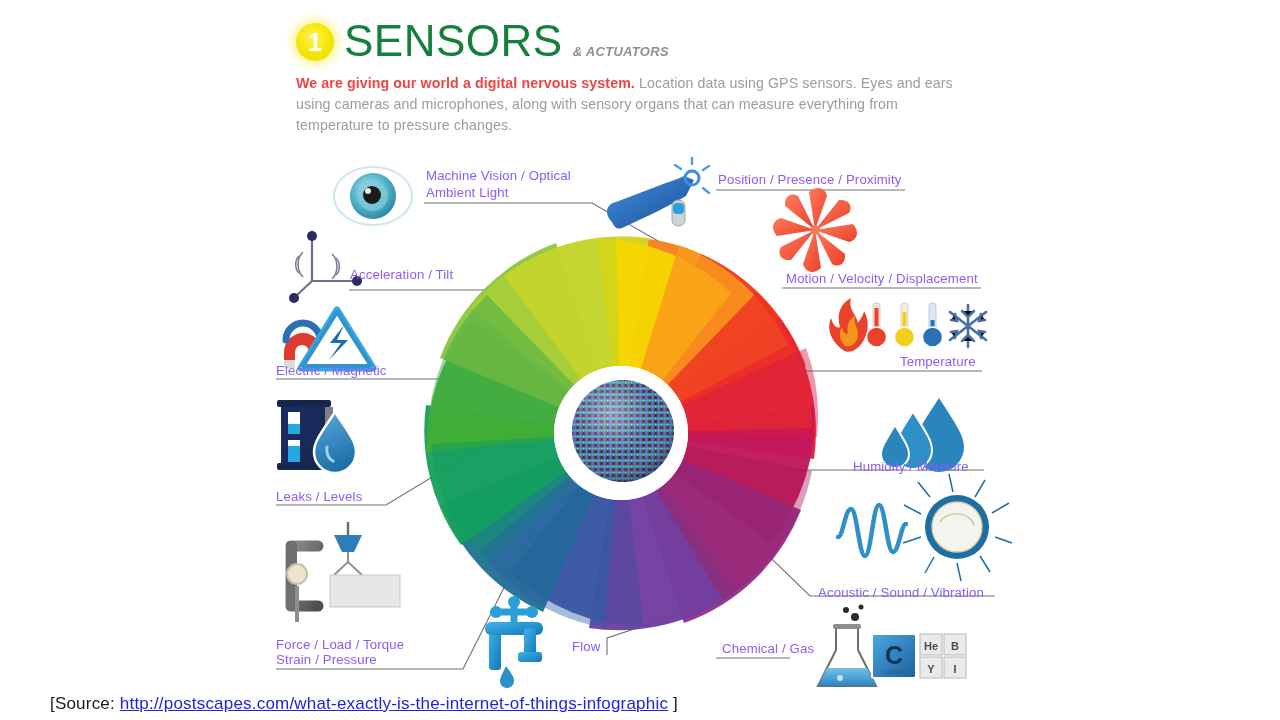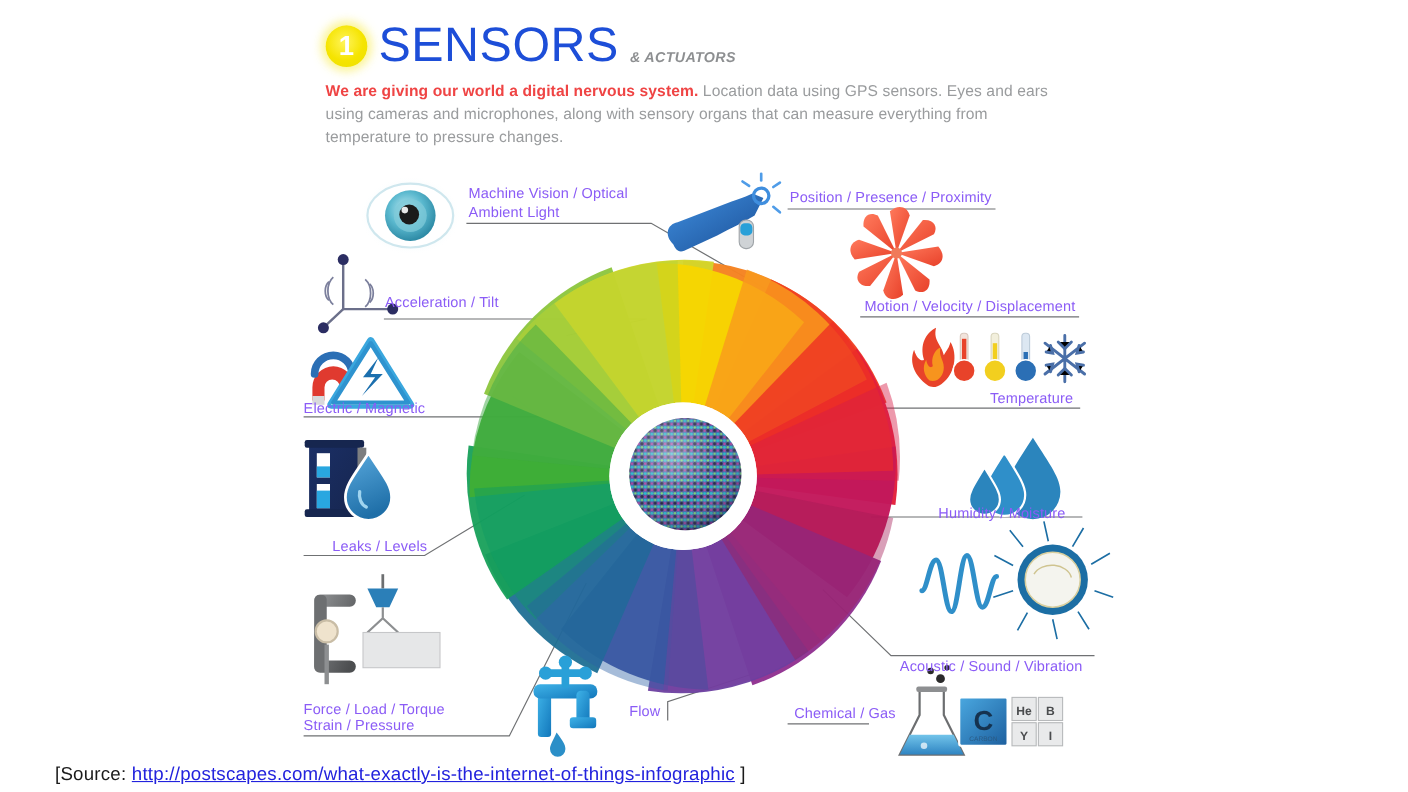--- a/index.html
+++ b/index.html
@@ -21,7 +21,7 @@
     margin-bottom:3px;flex:0 0 auto;
   }
   .title-main{
-    font-size:44px;letter-spacing:.5px;color:#1d4ed8;font-weight:400;
+    font-size:44px;letter-spacing:.5px;color:#15803d;font-weight:400;
     line-height:46px;
   }
   .title-sub{

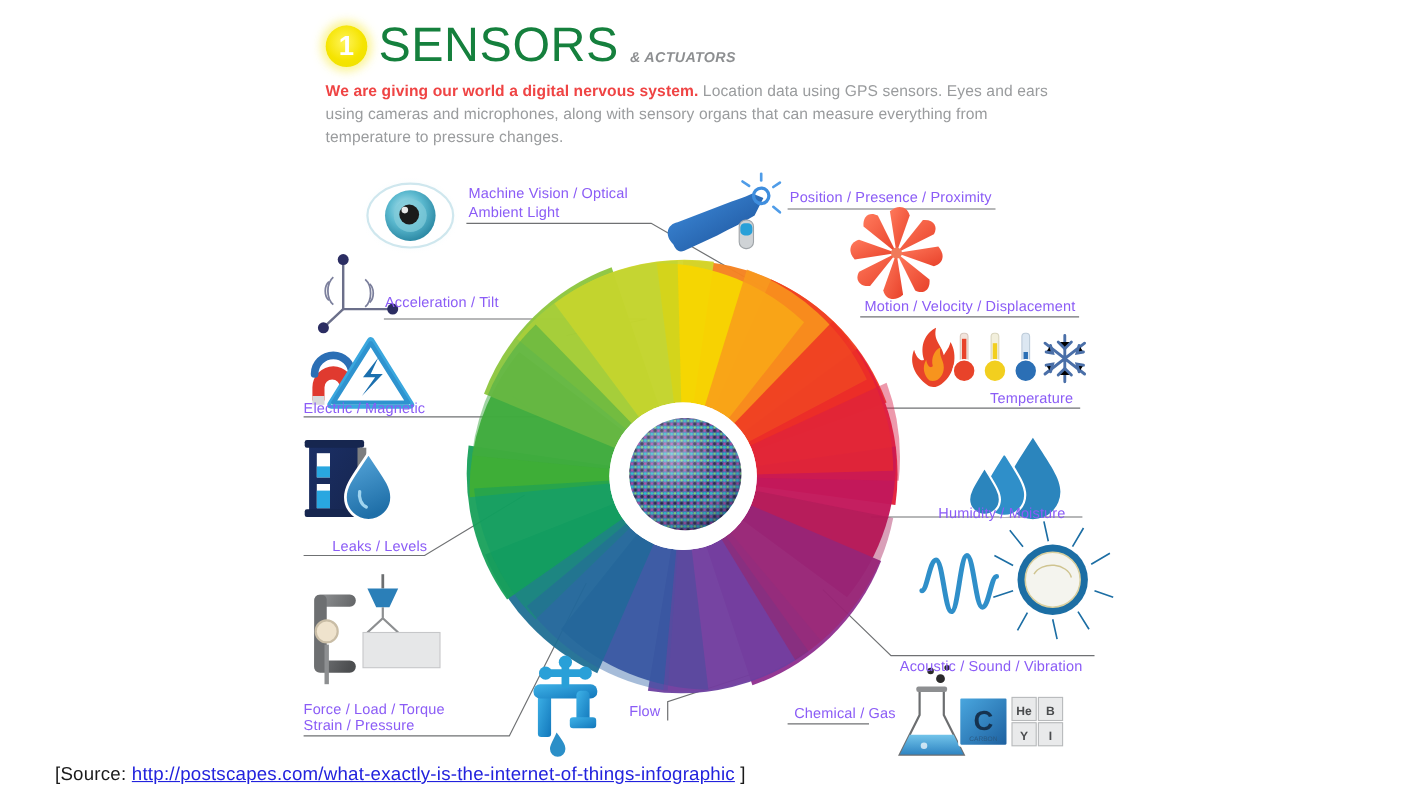--- a/index.html
+++ b/index.html
@@ -362,7 +362,7 @@
     <div class="label" style="left:426px;top:185px;">Ambient Light</div>
     <div class="label" style="left:350px;top:267px;">Acceleration / Tilt</div>
     <div class="label" style="left:276px;top:363px;">Electric / Magnetic</div>
-    <div class="label" style="left:276px;top:489px;margin-left:26px;">Leaks / Levels</div>
+    <div class="label" style="left:276px;top:489px;">Leaks / Levels</div>
     <div class="label" style="left:276px;top:637px;">Force / Load / Torque</div>
     <div class="label" style="left:276px;top:652px;">Strain / Pressure</div>
     <div class="label" style="left:572px;top:639px;">Flow</div>

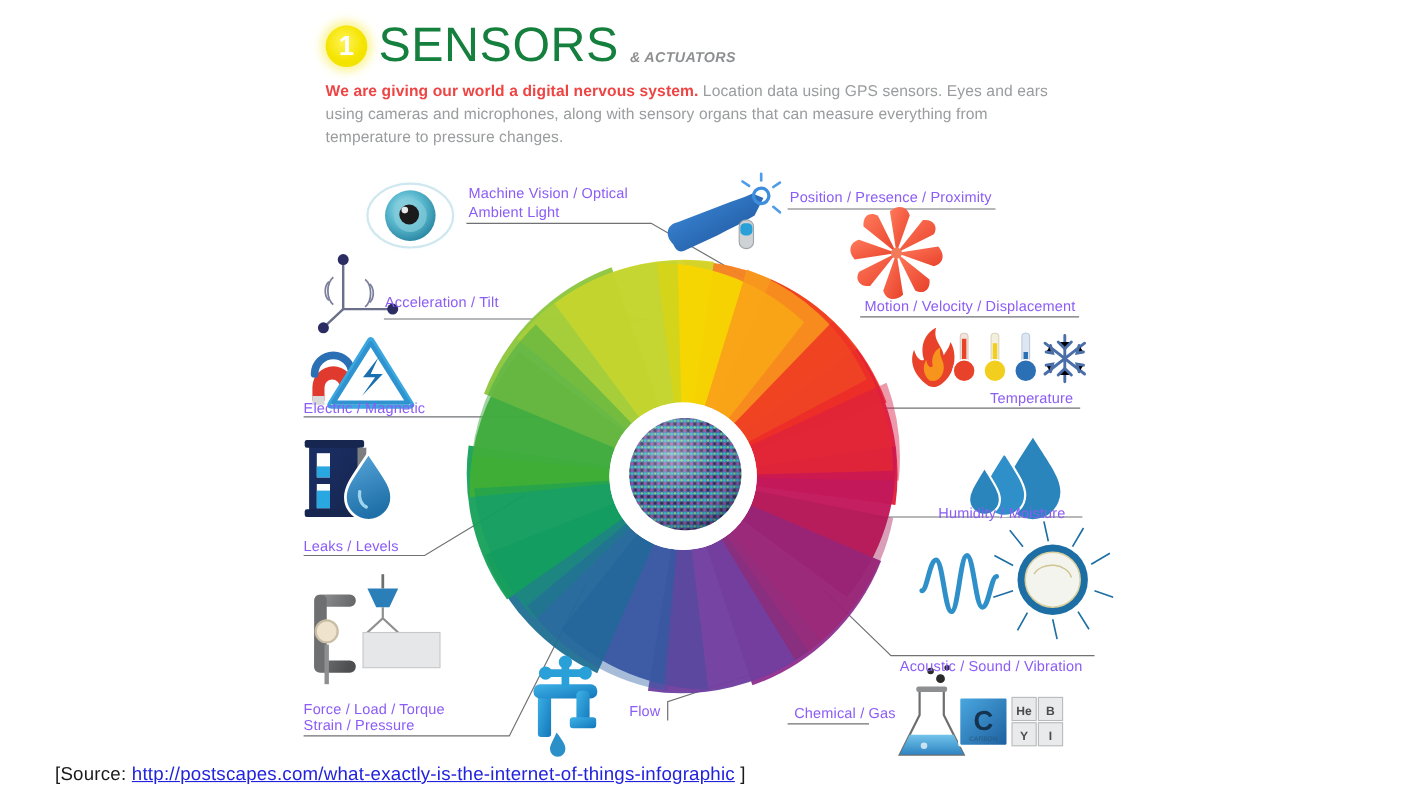--- a/index.html
+++ b/index.html
@@ -370,7 +370,7 @@
     <div class="label" style="left:786px;top:271px;">Motion / Velocity / Displacement</div>
     <div class="label" style="left:900px;top:354px;">Temperature</div>
     <div class="label" style="left:853px;top:459px;text-align:center;">Humidity / Moisture</div>
-    <div class="label" style="left:818px;top:598px;">Acoustic / Sound / Vibration</div>
+    <div class="label" style="left:818px;top:585px;">Acoustic / Sound / Vibration</div>
     <div class="label" style="left:722px;top:641px;">Chemical / Gas</div>
   </div>
 

